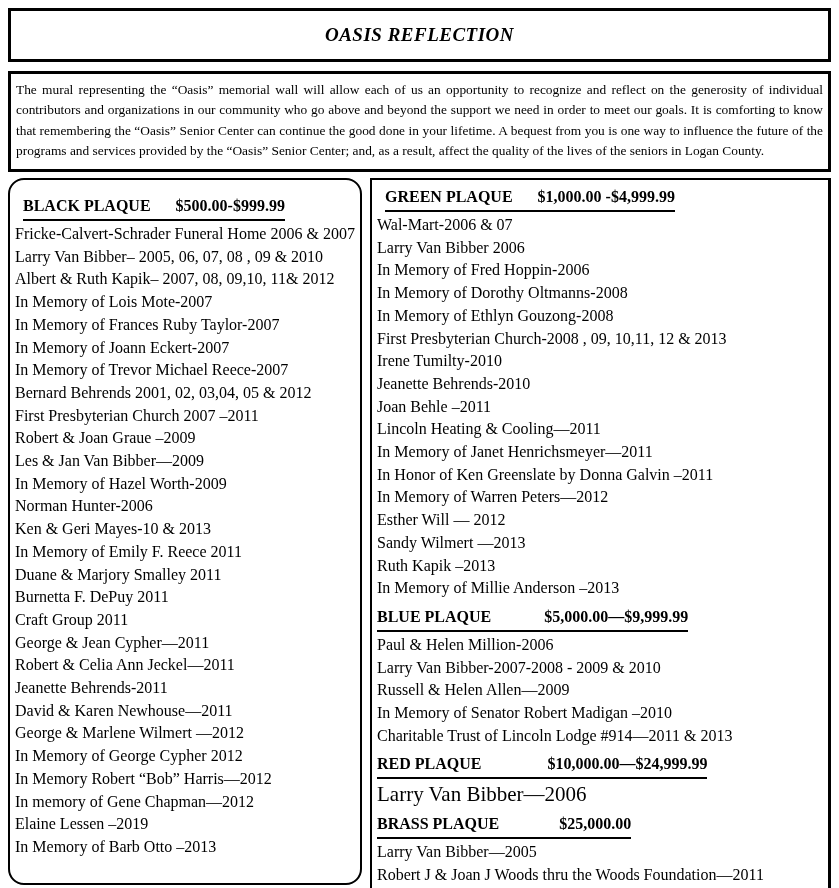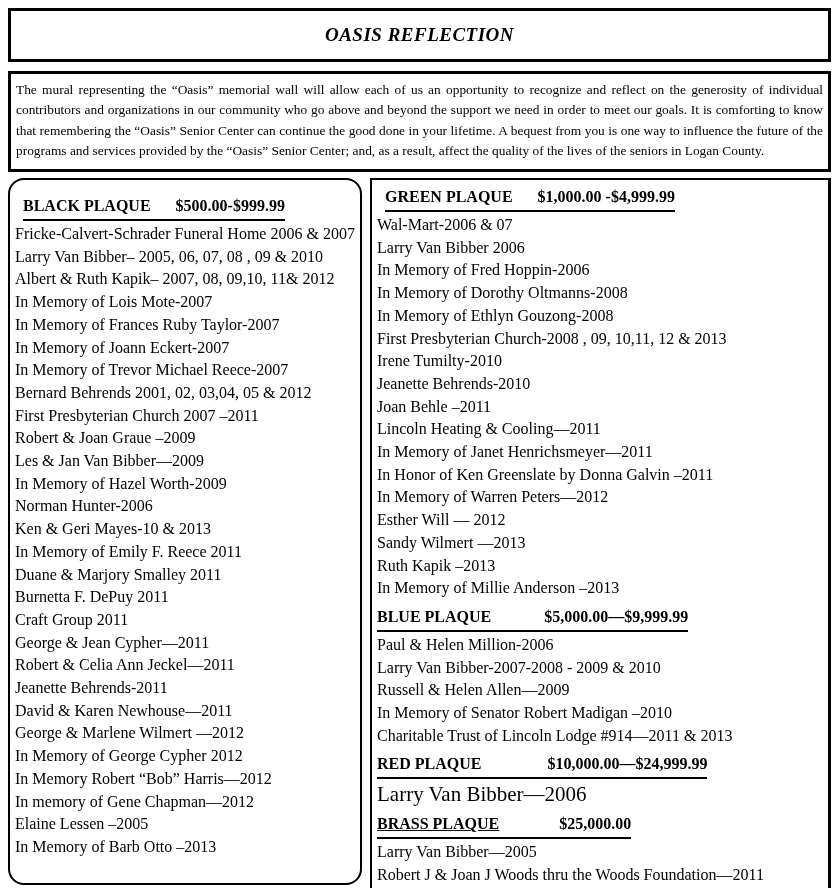--- a/index.html
+++ b/index.html
@@ -131,7 +131,7 @@
           <li class="item">In Memory of George Cypher 2012</li>
           <li class="item">In Memory Robert “Bob” Harris—2012</li>
           <li class="item">In memory of Gene Chapman—2012</li>
-          <li class="item">Elaine Lessen –2005</li>
+          <li class="item">Elaine Lessen –2019</li>
           <li class="item">In Memory of Barb Otto –2013</li>
         </ul>
     </div>

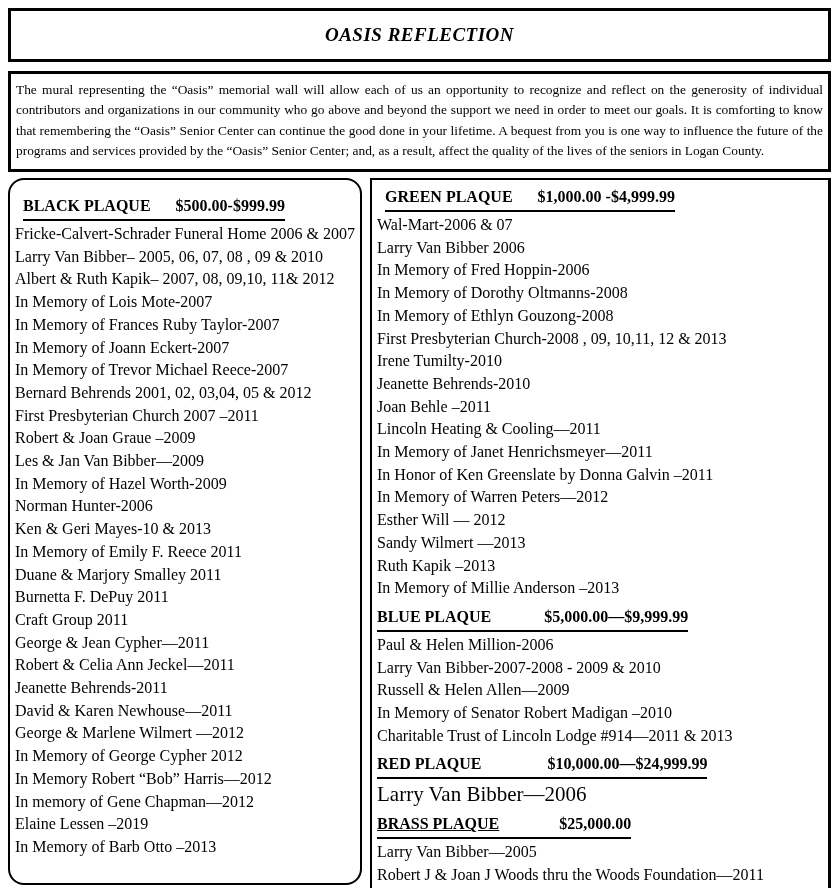--- a/index.html
+++ b/index.html
@@ -69,7 +69,7 @@
   .gap-sm { padding-right: 25px; }
   .gap-md { padding-right: 53px; }
   .gap-lg { padding-right: 66px; }
-  .gap-xl { padding-right: 60px; text-decoration: underline; }
+  .gap-xl { padding-right: 60px; }
   .donor-list { list-style: none; }
   .donor-list .item {
     font-size: 16px;

